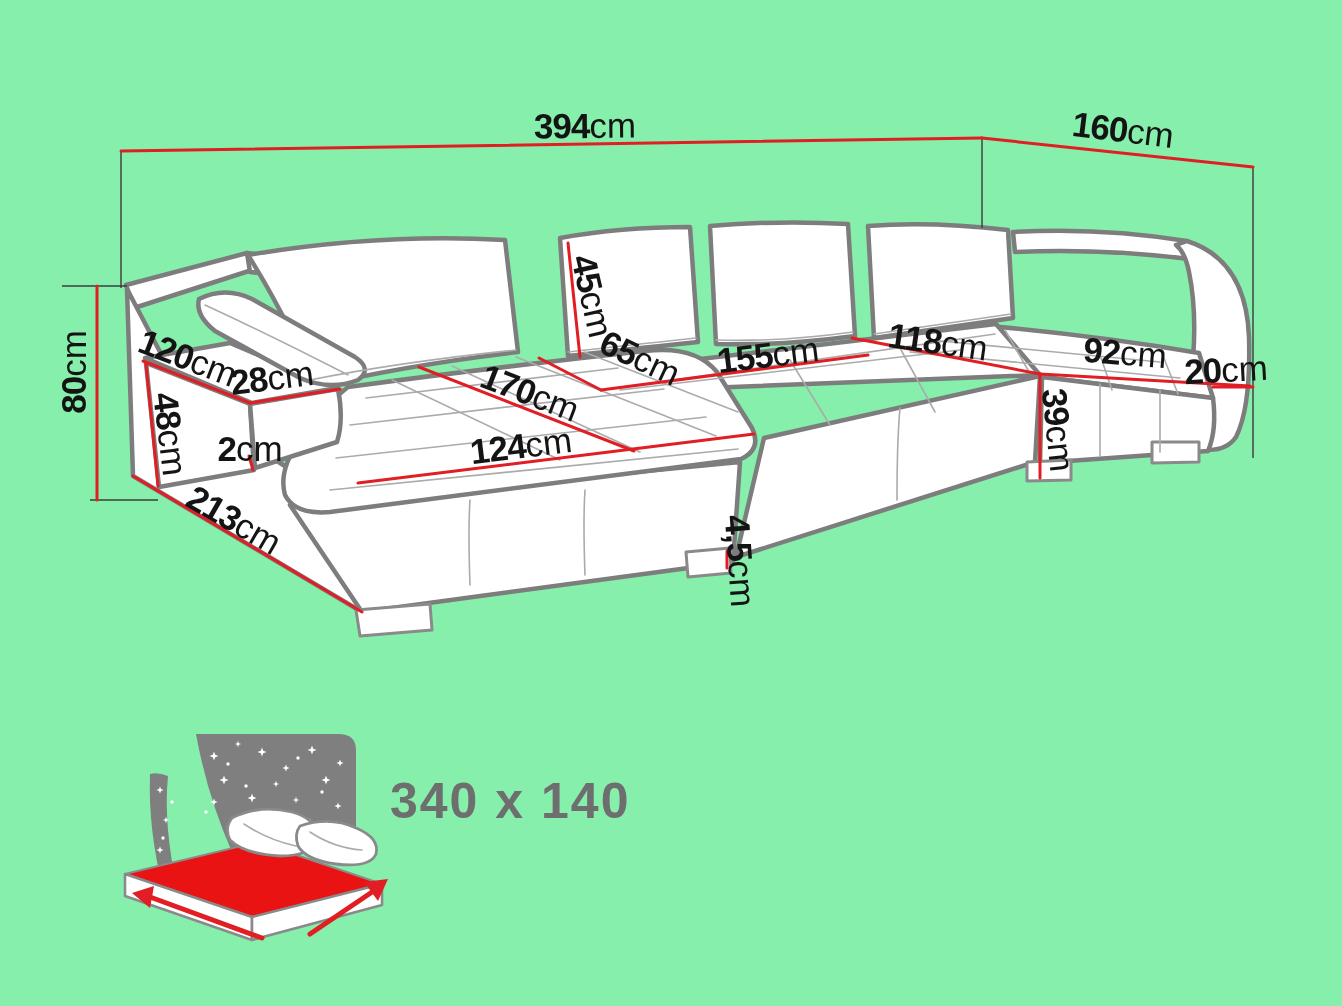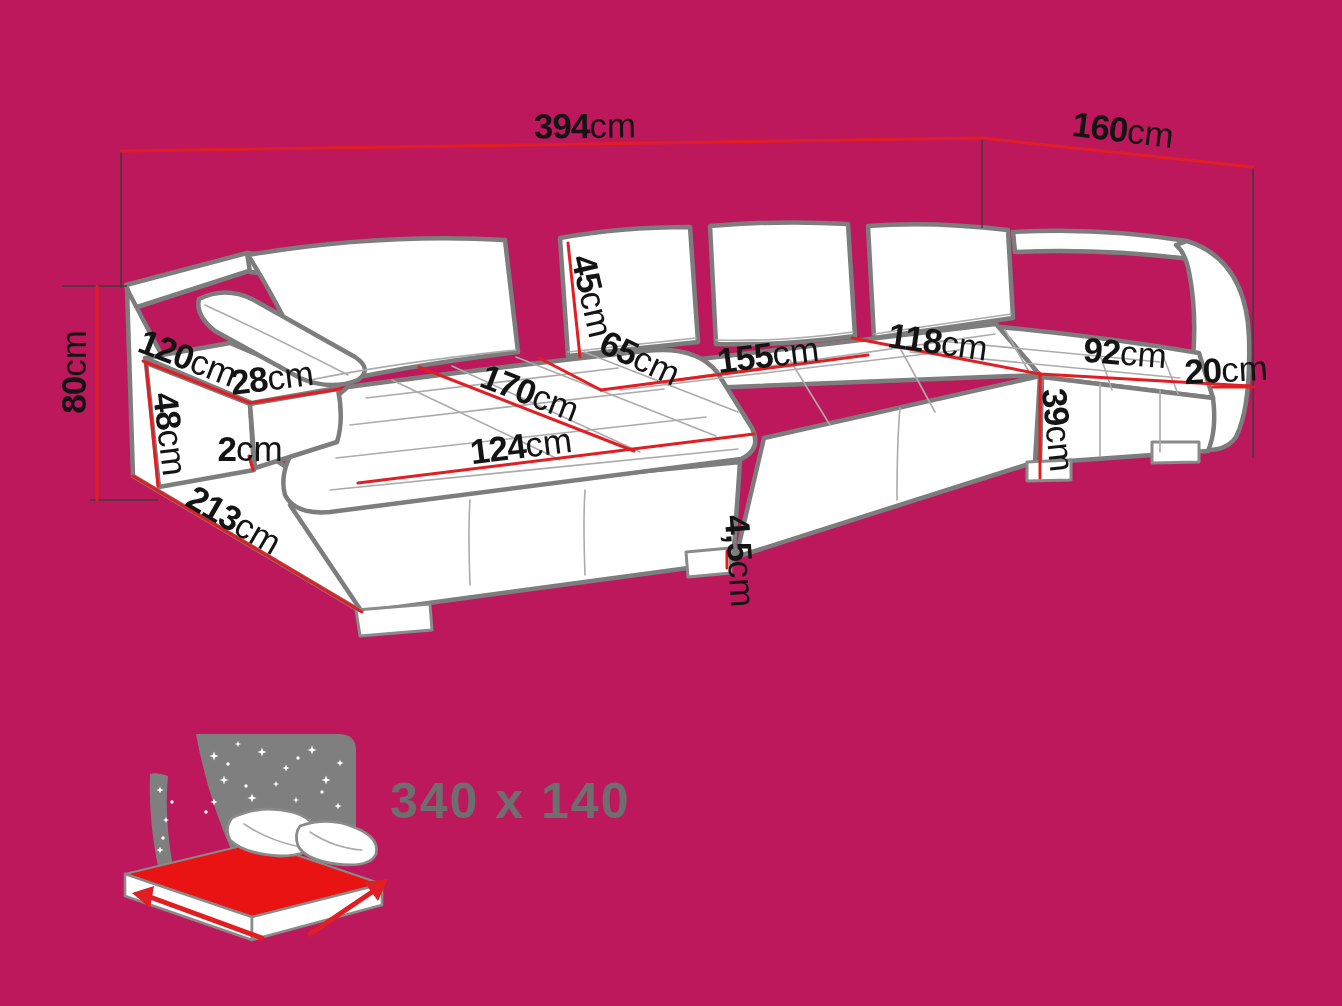--- a/index.html
+++ b/index.html
@@ -3,7 +3,7 @@
 <meta charset="utf-8">
 <style>
   html,body{margin:0;padding:0;background:#ffffff;}
-  .stage{position:relative;width:1342px;height:1006px;background:#be185d;overflow:hidden;
+  .stage{position:relative;width:1342px;height:1006px;background:#86efac;overflow:hidden;
          font-family:"Liberation Sans", sans-serif;}
   svg{position:absolute;left:0;top:0;}
   text{font-family:"Liberation Sans", sans-serif;fill:#141414;}

